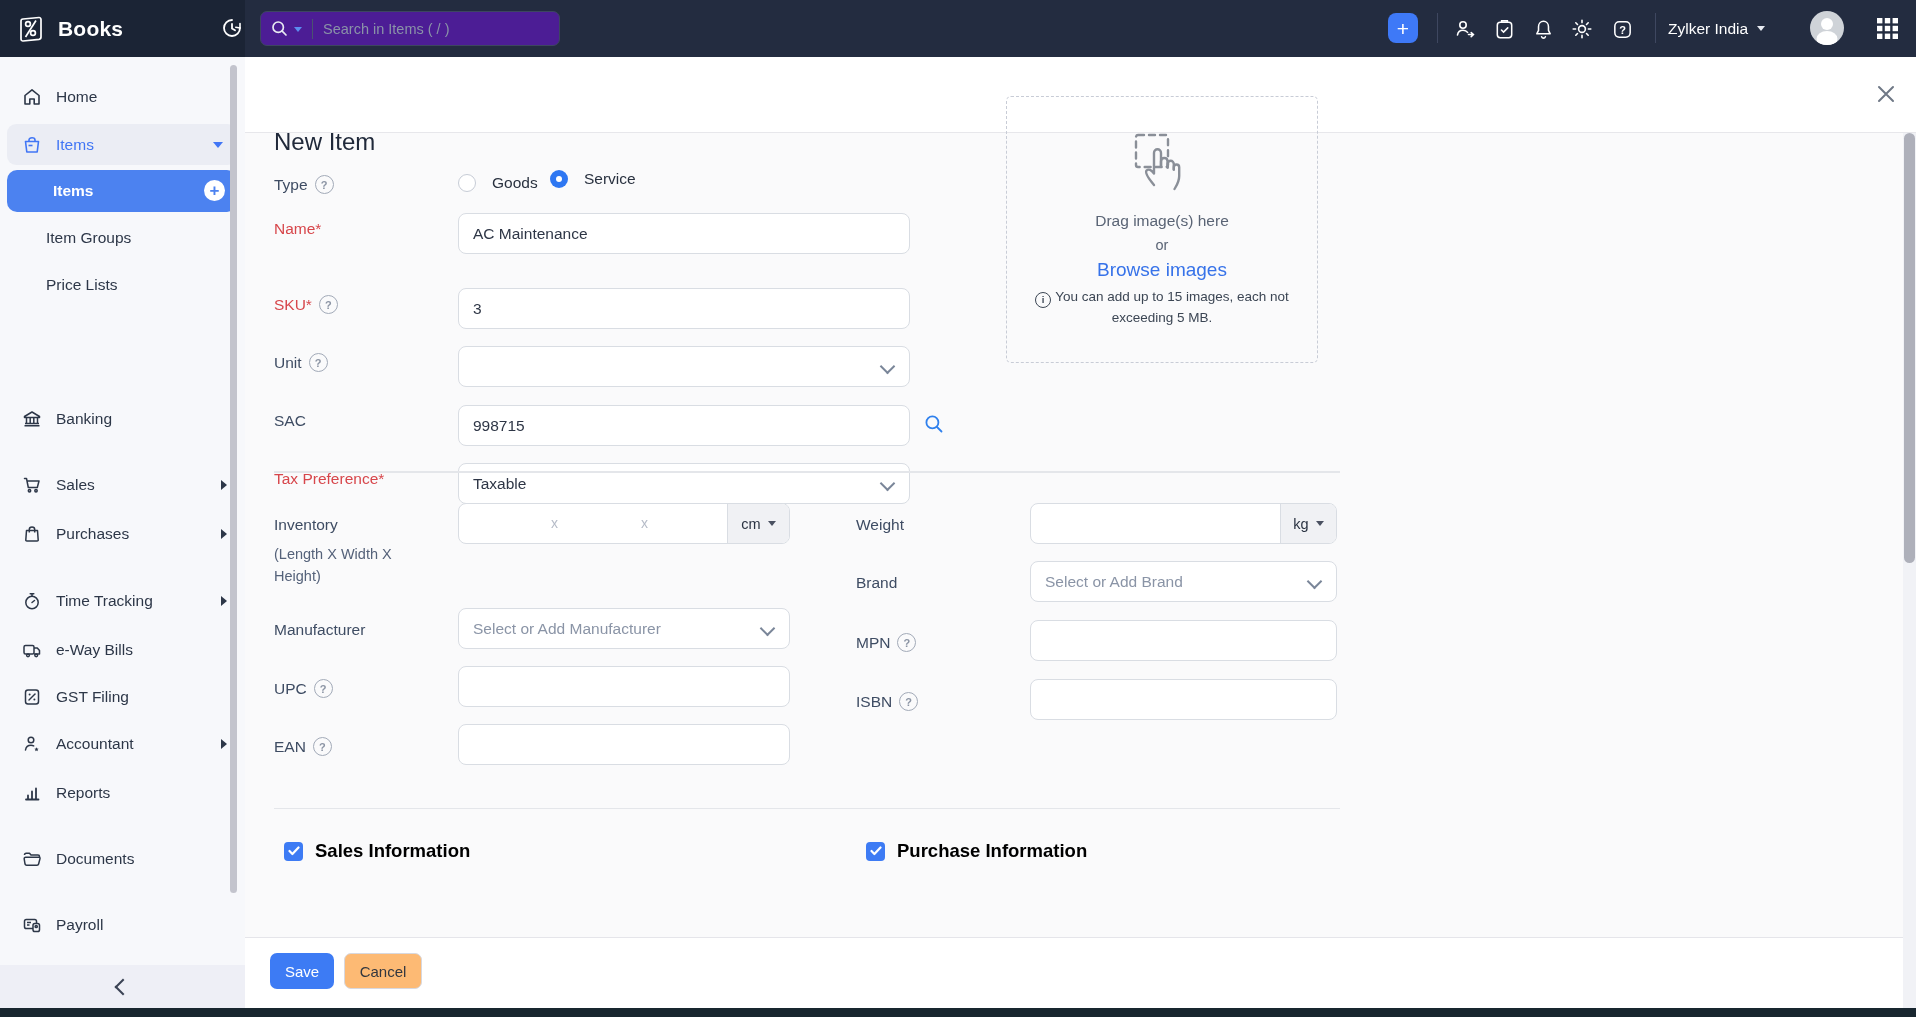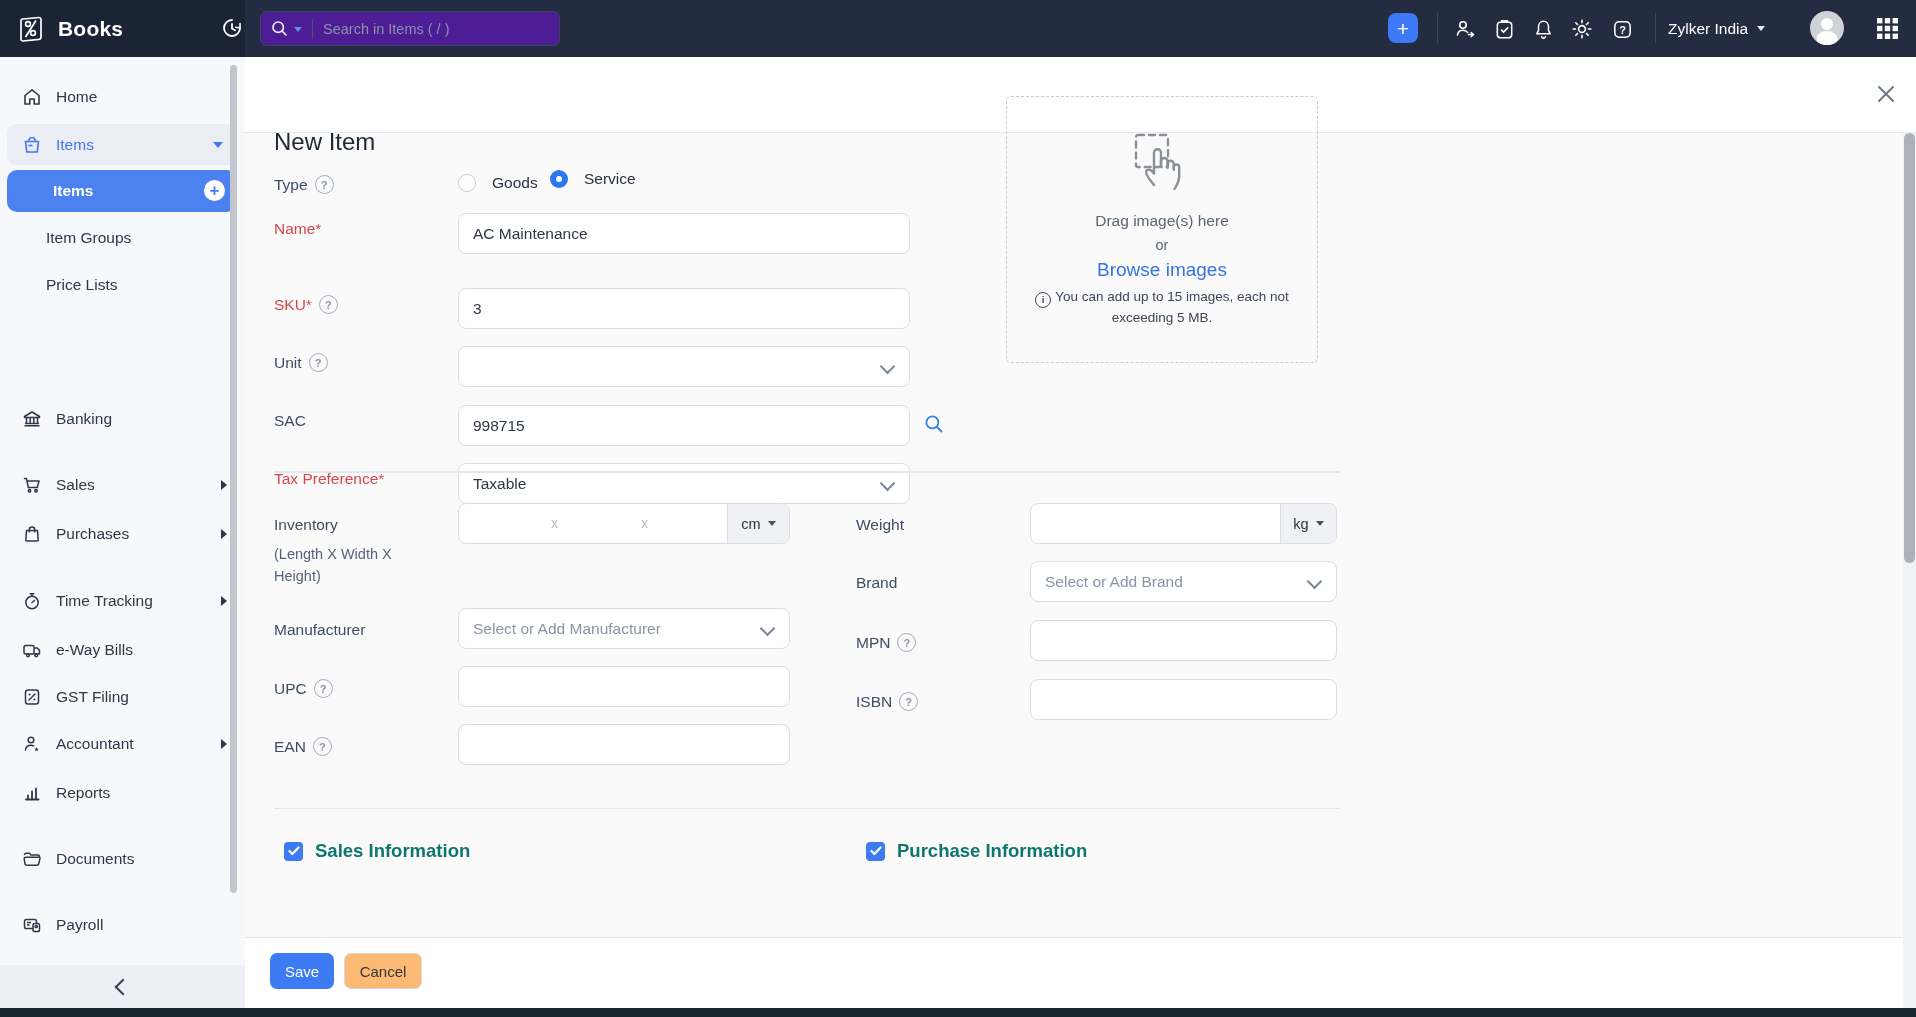--- a/index.html
+++ b/index.html
@@ -102,7 +102,7 @@
   .hr{position:absolute;height:1px;background:#e4e6ea;}
 
   .chk-row{position:absolute;display:flex;align-items:center;gap:12px;font-size:18.5px;
-           font-weight:600;color:#0f766e;text-align:right;}
+           font-weight:600;color:#000000;text-align:right;}
   .chk{width:19px;height:19px;background:#3d7bf4;border-radius:4px;display:flex;align-items:center;
        justify-content:center;flex:none;}
 

